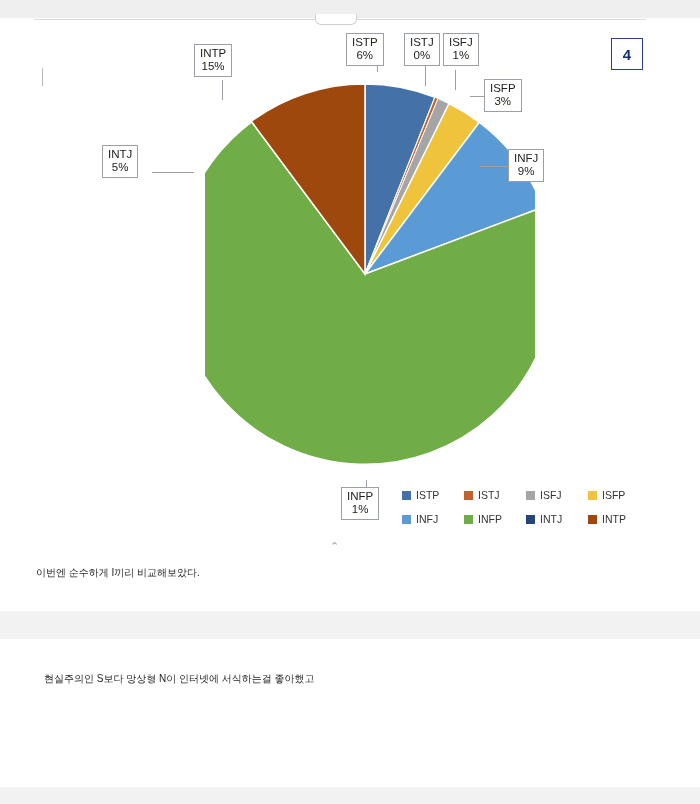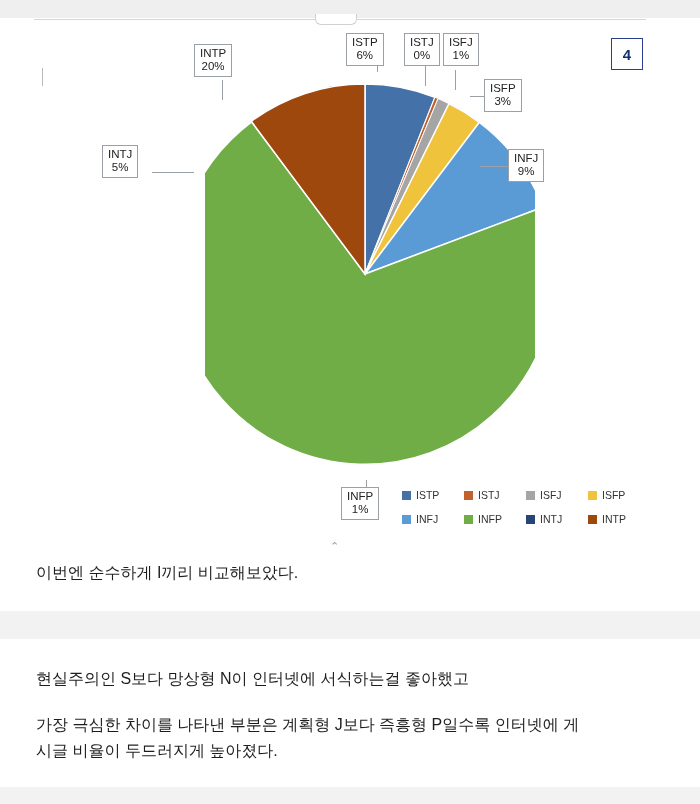--- a/index.html
+++ b/index.html
@@ -144,7 +144,7 @@
 
   <div class="lbl" style="left:194px;top:44px;">
     <b>INTP</b>
-    <b>20%</b>
+    <b>15%</b>
   </div>
 
   <div class="caret">⌃</div>

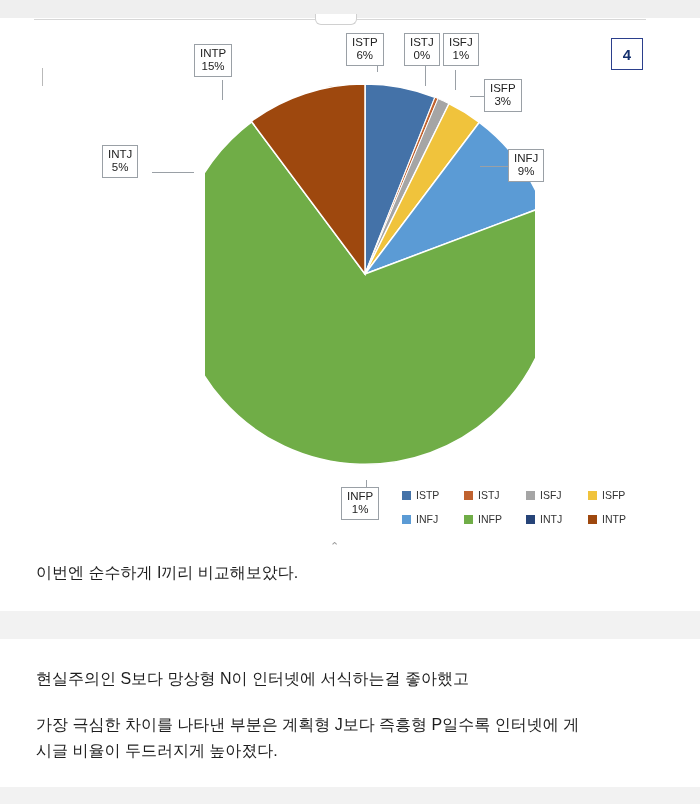--- a/index.html
+++ b/index.html
@@ -59,7 +59,7 @@
   .swatch{width:9px;height:9px;margin-right:5px;flex:none;}
 
   
-  .para{position:absolute;font-size:16px;color:#1d1d1d;line-height:26px;}
+  .para{position:absolute;font-size:10px;color:#1d1d1d;line-height:26px;}
   .p1{left:36px;top:560px;}
   .p2{left:36px;top:666px;}
   .p3{left:36px;top:712px;width:630px;}

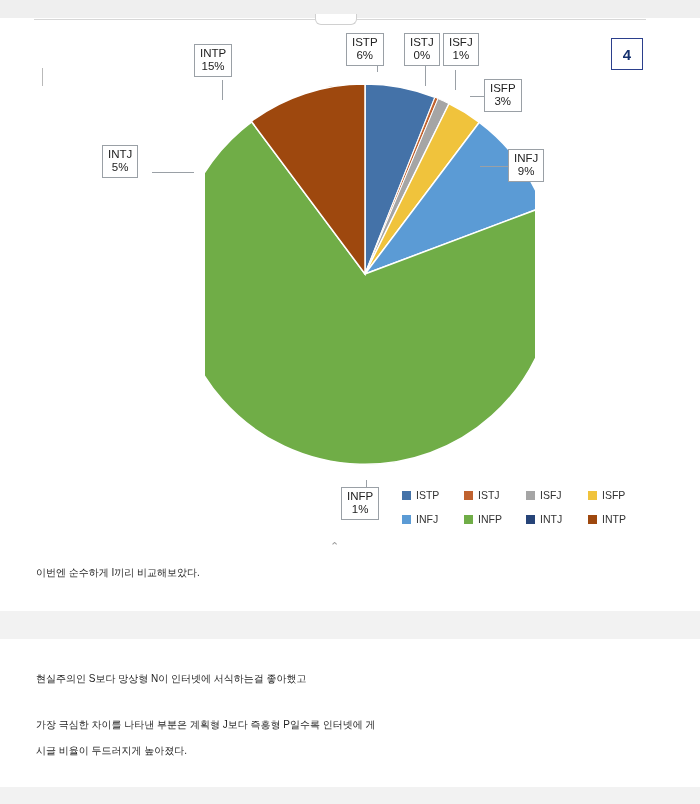--- a/index.html
+++ b/index.html
@@ -61,7 +61,7 @@
   
   .para{position:absolute;font-size:10px;color:#1d1d1d;line-height:26px;}
   .p1{left:36px;top:560px;}
-  .p2{left:36px;top:666px;}
+  .p2{left:44px;top:666px;}
   .p3{left:36px;top:712px;width:630px;}
 </style>
 </head>

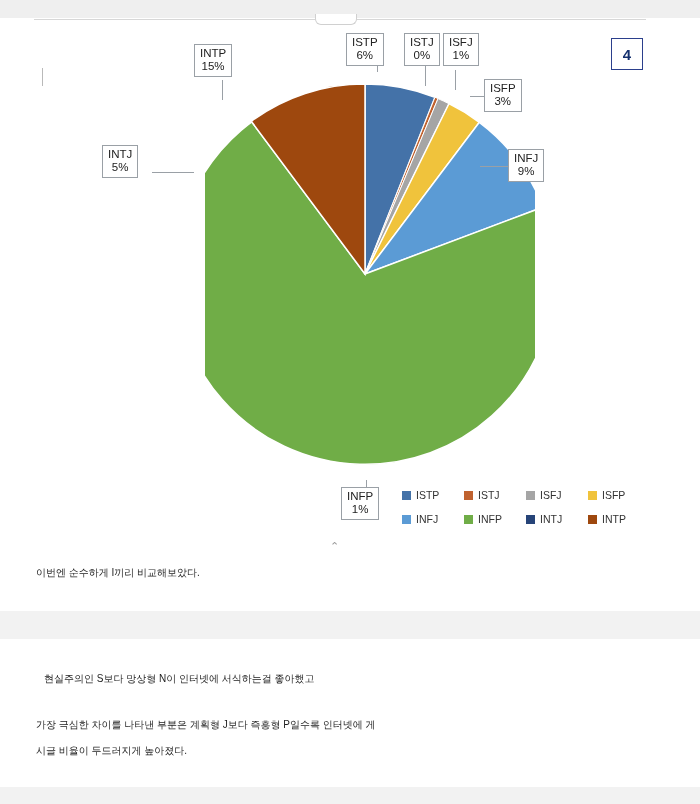--- a/index.html
+++ b/index.html
@@ -194,10 +194,6 @@
 
   <div class="para p2">현실주의인 S보다 망상형 N이 인터넷에 서식하는걸 좋아했고</div>
 
-  <div class="para p3">
-    <div>가장 극심한 차이를 나타낸 부분은 계획형 J보다 즉흥형 P일수록 인터넷에 게</div>
-    <div>시글 비율이 두드러지게 높아졌다.</div>
-  </div>
 
   <div class="band-bottom"></div>
 

